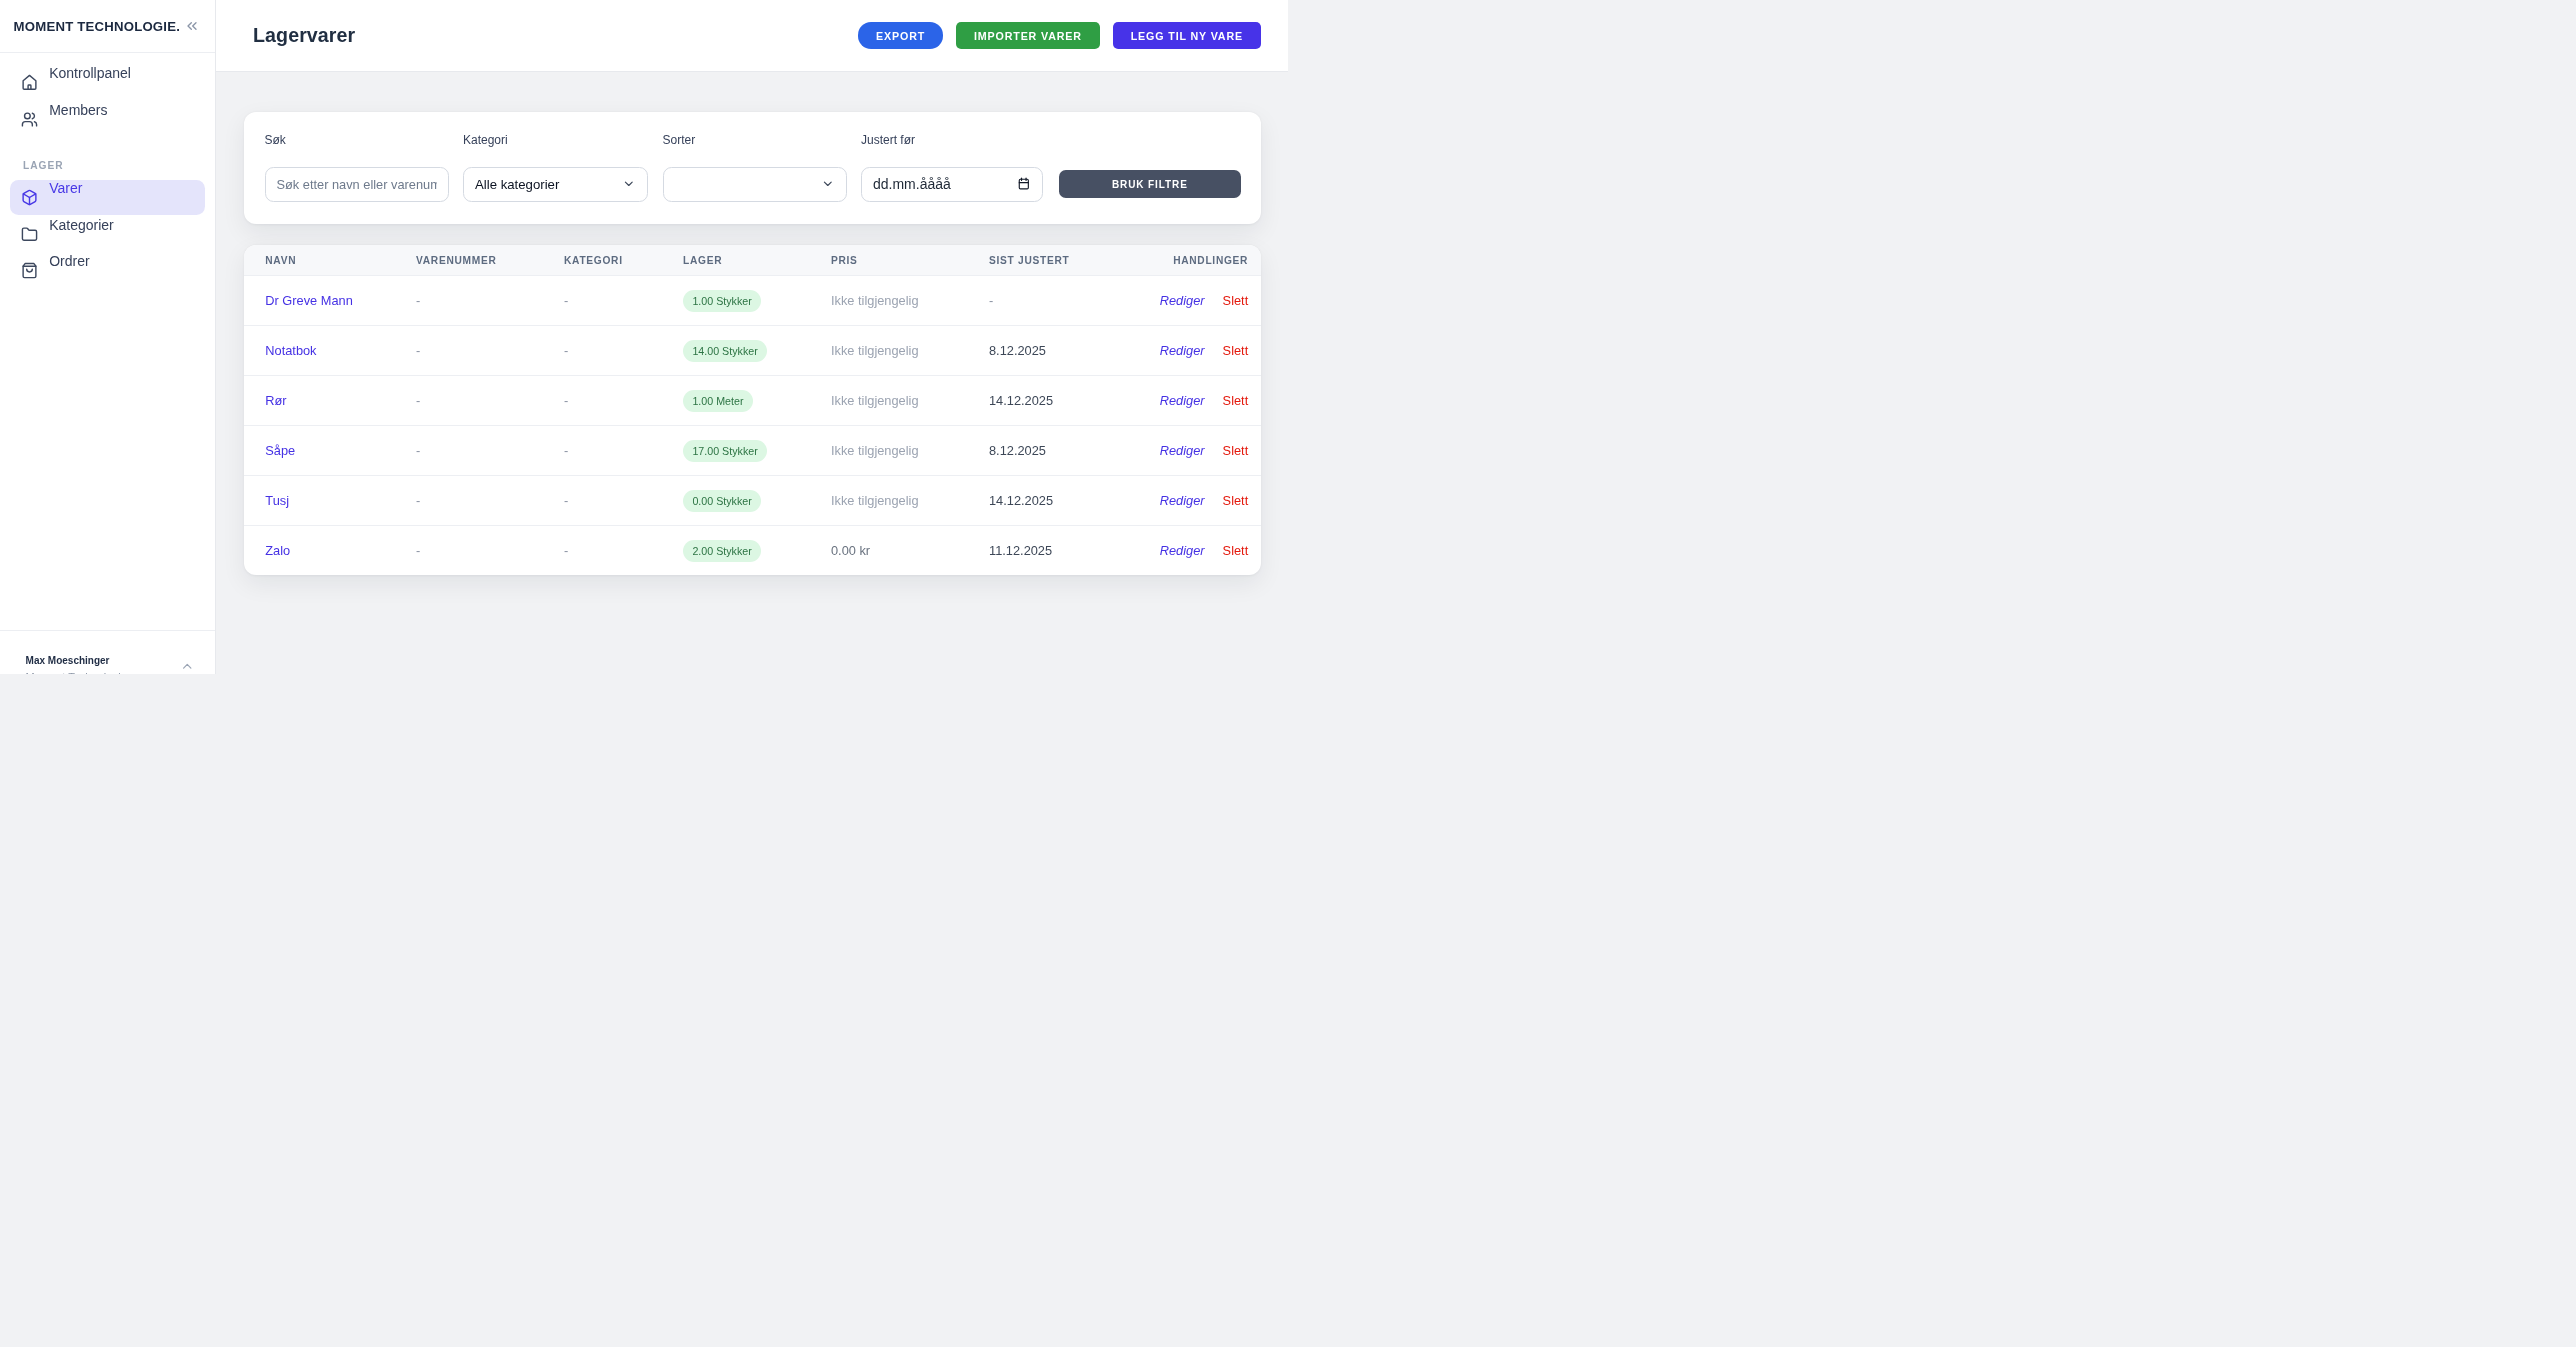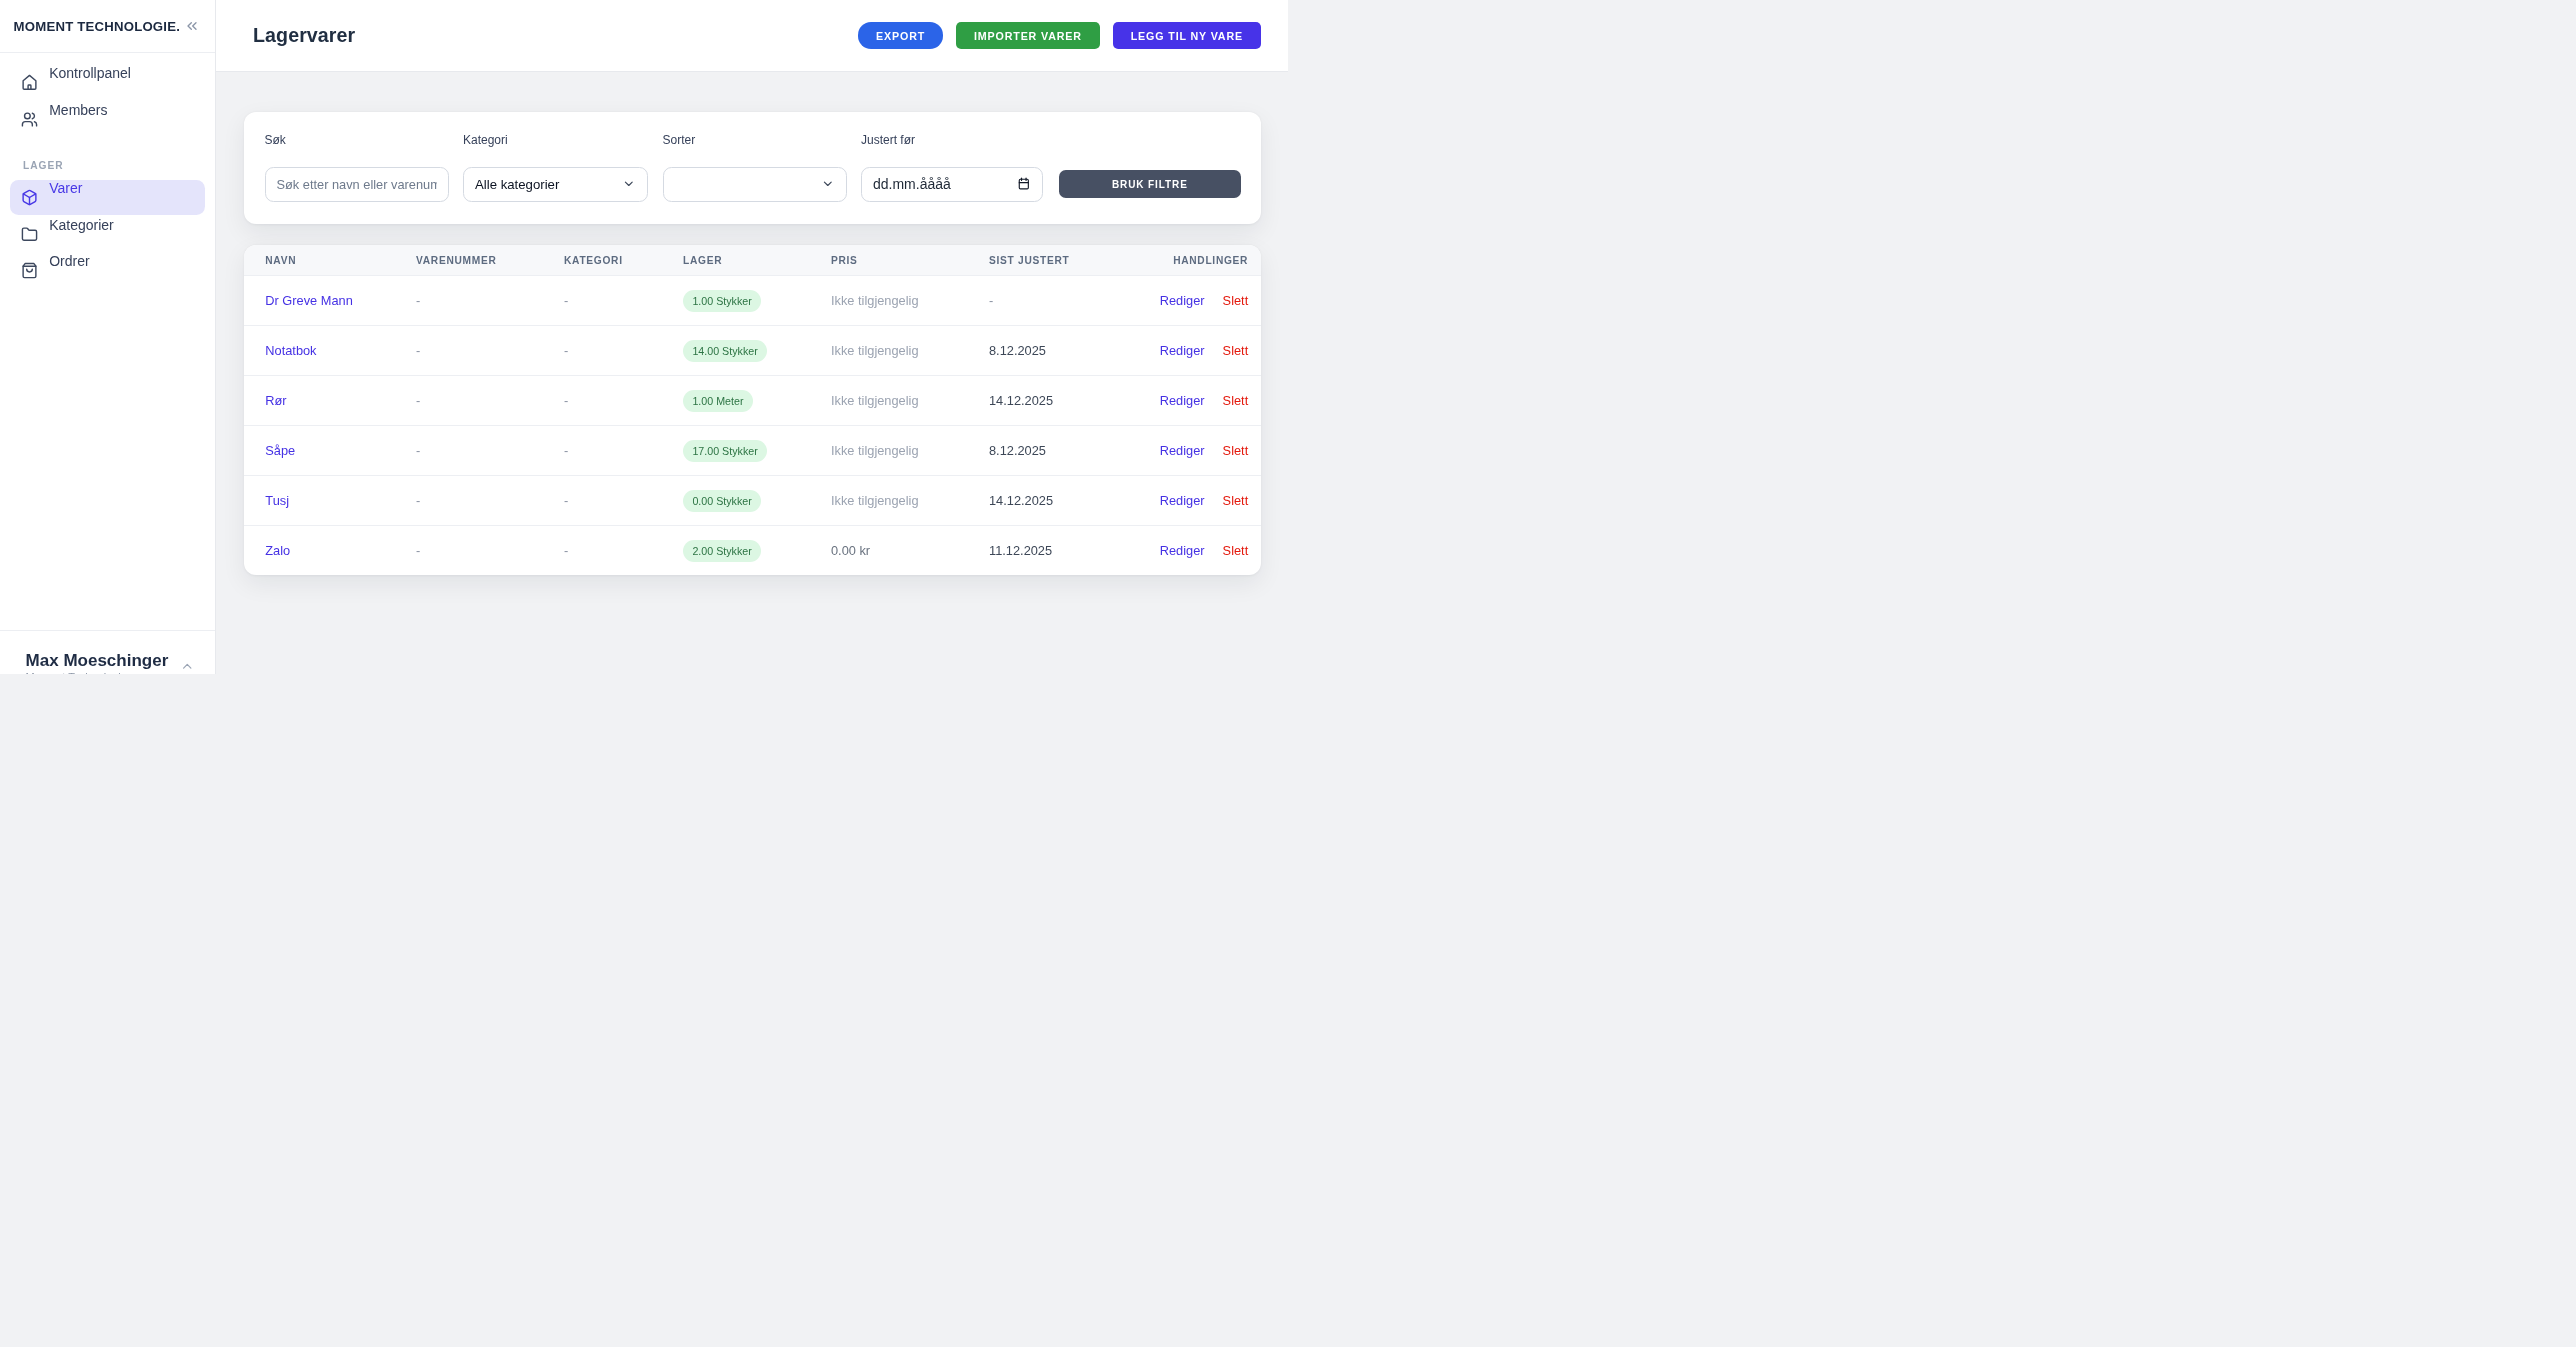--- a/index.html
+++ b/index.html
@@ -133,7 +133,7 @@
   td .price.muted{color:#9ba3b1;}
   td.adjusted{color:#3d4757;}
   td.adjusted.dash{color:#8a93a3;}
-  .action-edit{color:#4531e4;text-decoration:none;cursor:pointer;}
+  .action-edit{color:#4531e4;text-decoration:none;cursor:pointer;font-style:italic;}
   .action-delete{color:#e4180c;text-decoration:none;cursor:pointer;margin-left:14.5px;}
 </style>
 </head>

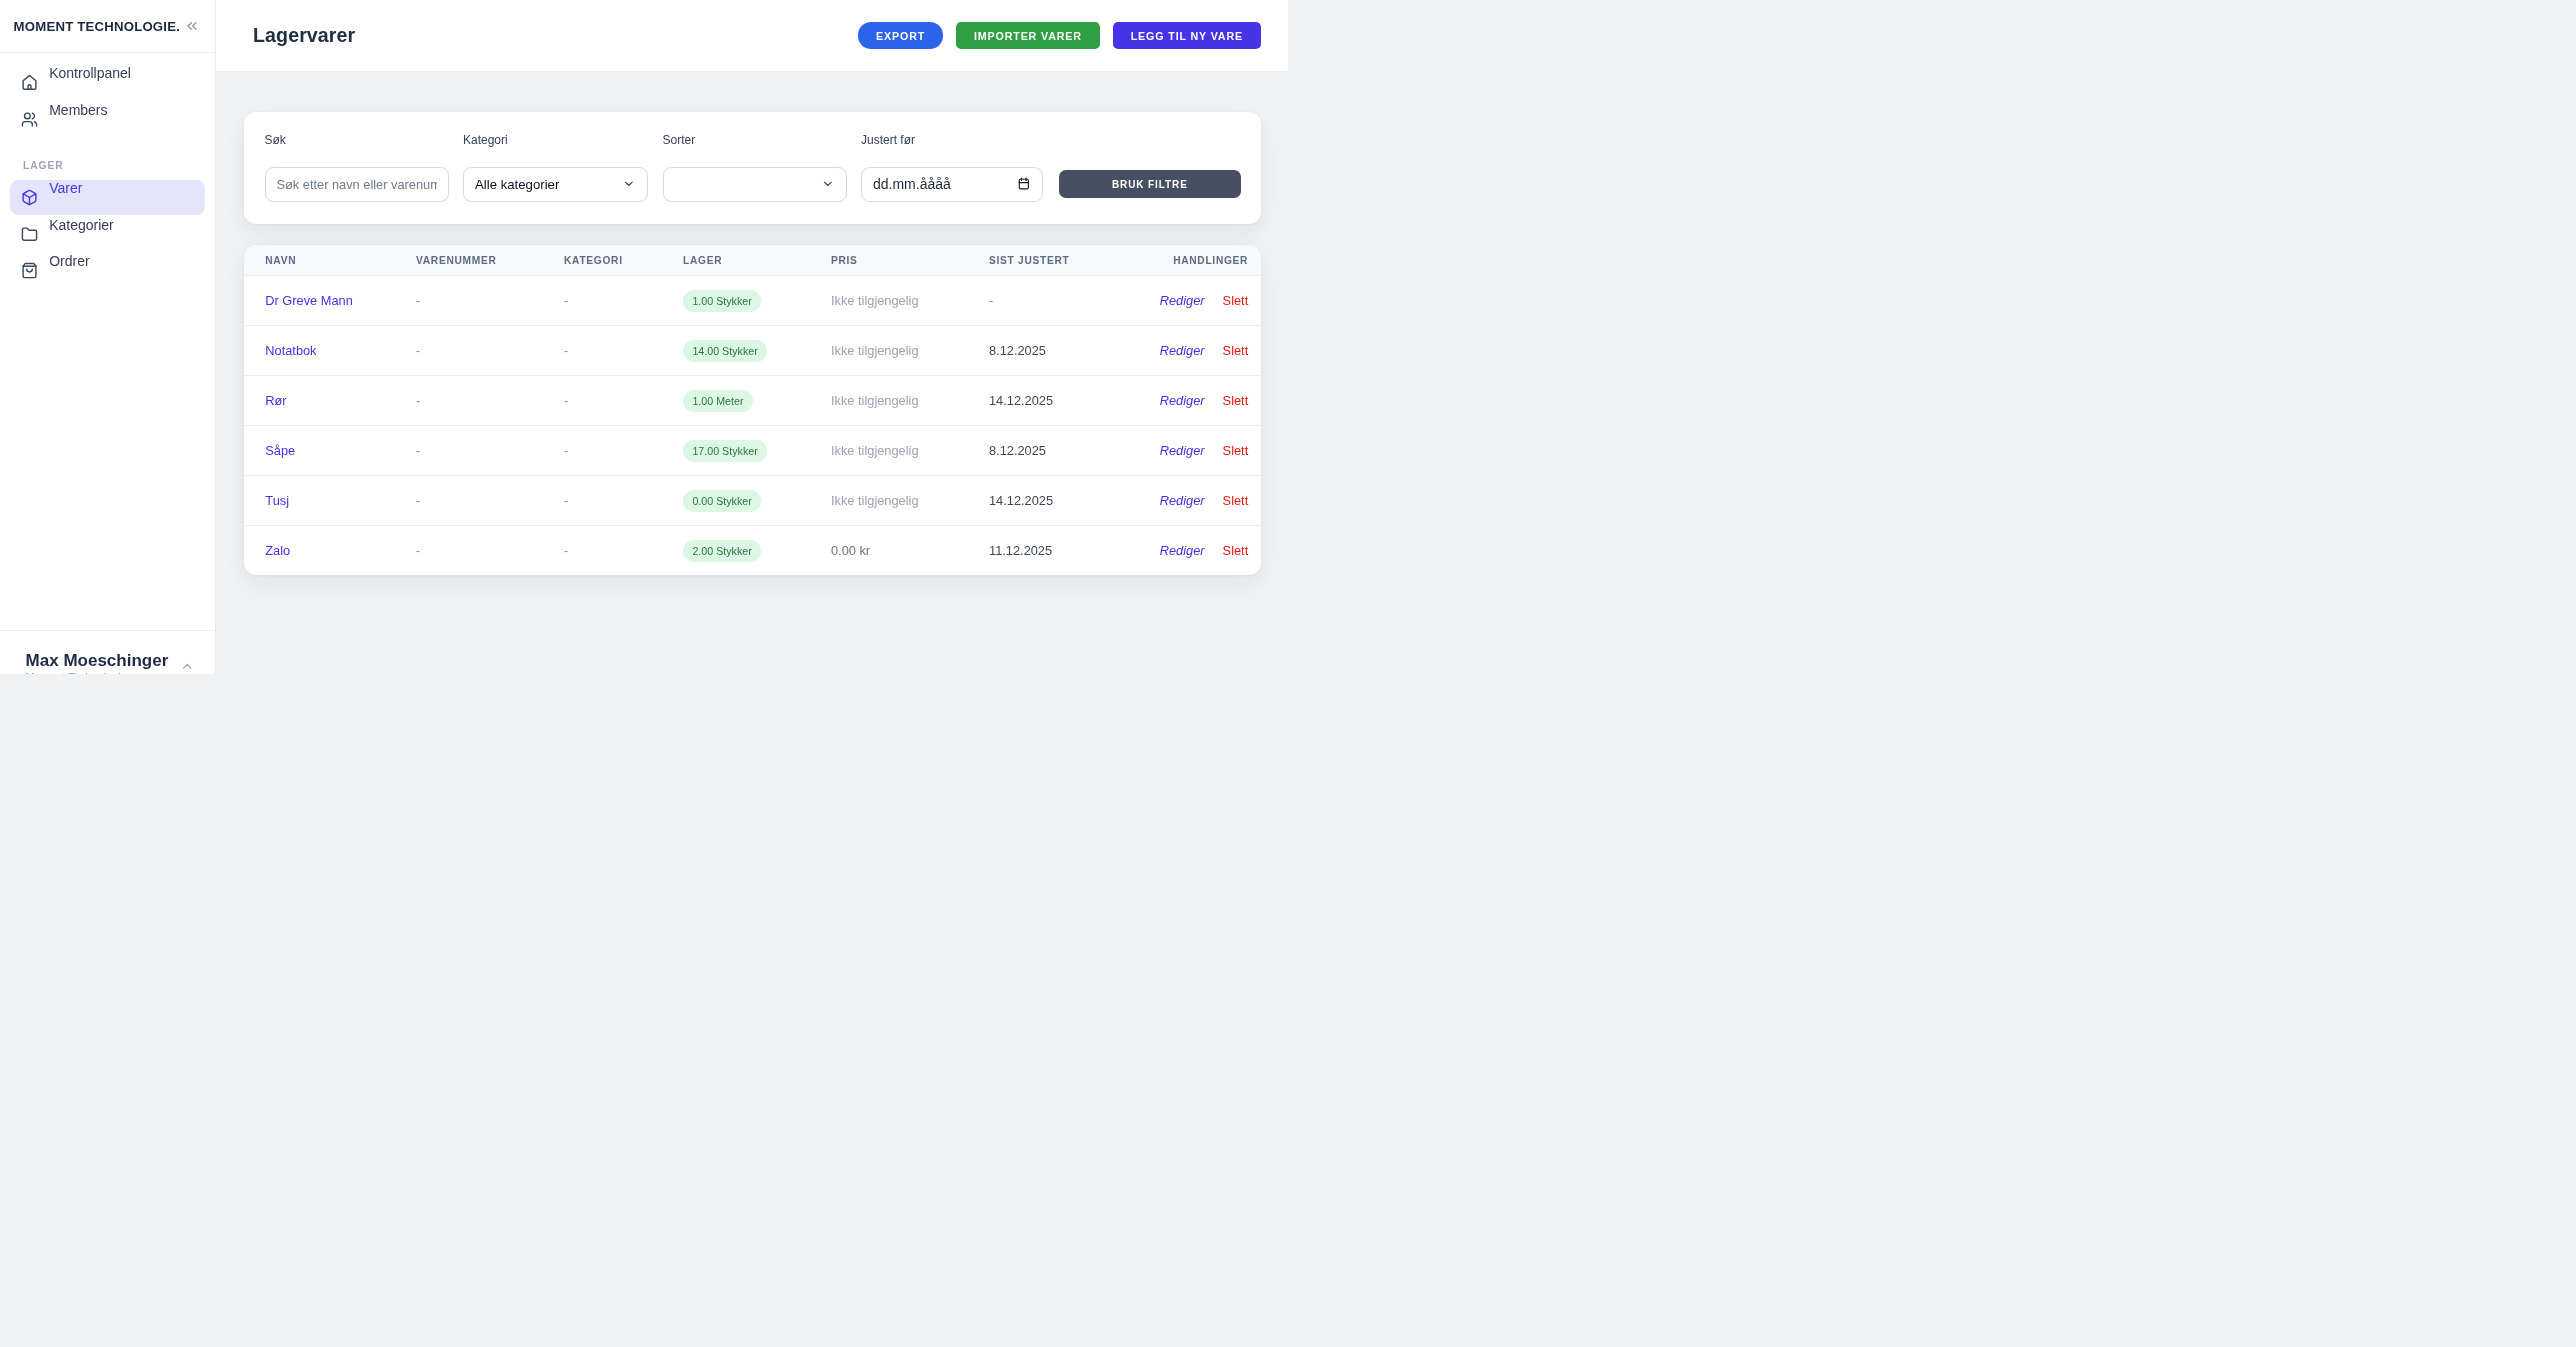--- a/index.html
+++ b/index.html
@@ -47,7 +47,7 @@
     margin-top:auto;border-top:0.9px solid #eceef2;
     padding:21.3px 15.4px 0 25.6px;position:relative;height:21.3px;
   }
-  .user-name{font-size:17px;font-weight:600;color:#1f2c44;line-height:15.4px;white-space:nowrap;}
+  .user-name{font-size:10px;font-weight:600;color:#1f2c44;line-height:15.4px;white-space:nowrap;}
   .user-subtitle{font-size:11px;color:#8e98a8;line-height:13.6px;margin-top:2.6px;white-space:nowrap;}
   .user-chevron{position:absolute;right:20.5px;top:28px;color:#9aa4b4;display:flex;}
   .user-chevron svg{width:14.5px;height:14.5px;}

